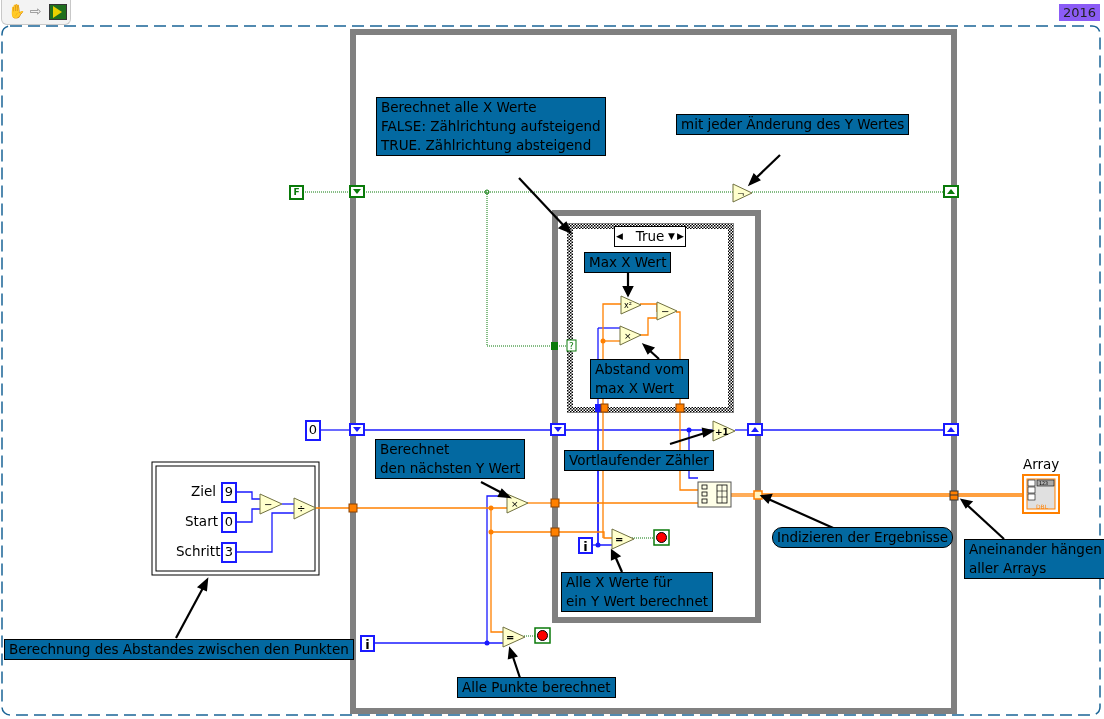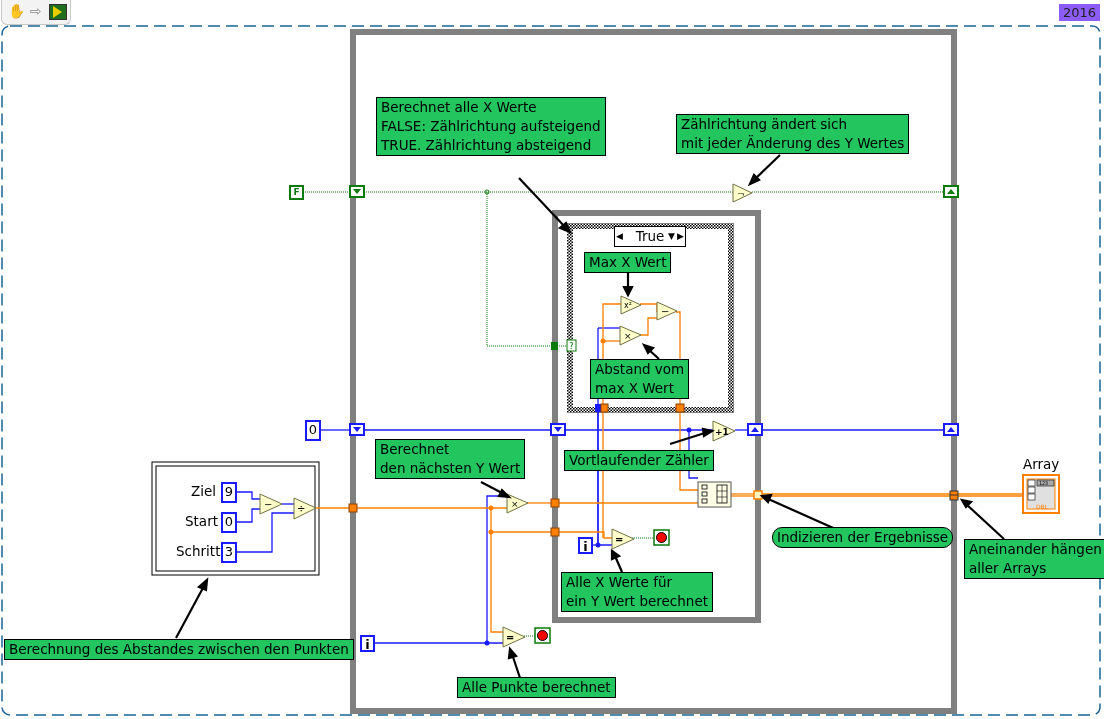--- a/index.html
+++ b/index.html
@@ -9,7 +9,7 @@
   .tab span{position:absolute;top:3px;font-size:14px;}
   .version{position:absolute;right:4px;top:4px;font-size:13px;background:#8b5cf6;padding:1px 4px;color:#222;}
   svg.diagram{position:absolute;left:0;top:0;}
-  .note{position:absolute;background:#22c55e;border:1px solid #000;font-size:13.5px;line-height:19px;padding:0 4px;color:#000;white-space:nowrap;font-family:"DejaVu Sans",sans-serif;}
+  .note{position:absolute;background:#0369a1;border:1px solid #000;font-size:13.5px;line-height:19px;padding:0 4px;color:#000;white-space:nowrap;font-family:"DejaVu Sans",sans-serif;}
   .const{position:absolute;border:2px solid #1a1aff;background:#fff;font-size:13px;line-height:15px;text-align:center;color:#000;font-family:"DejaVu Sans",sans-serif;}
   .label{position:absolute;font-size:13.5px;color:#000;font-family:"DejaVu Sans",sans-serif;}
   .case-sel{position:absolute;left:614px;top:226px;width:70px;height:19px;background:#fff;border:1px solid #000;font-size:13.5px;line-height:19px;text-align:center;}

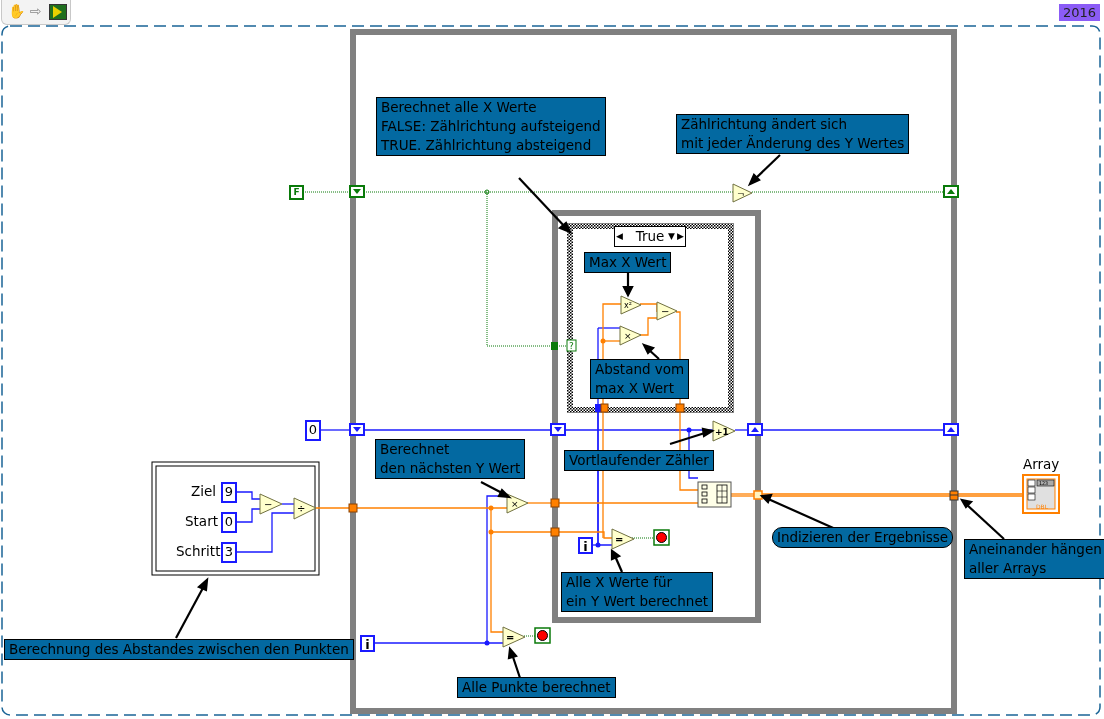--- a/index.html
+++ b/index.html
@@ -273,7 +273,6 @@
   <div>TRUE. Zählrichtung absteigend</div>
 </div>
 <div class="note" style="left:676px;top:114px;">
-  <div>Zählrichtung ändert sich</div>
   <div>mit jeder Änderung des Y Wertes</div>
 </div>
 <div class="note" style="left:584px;top:252px;">

